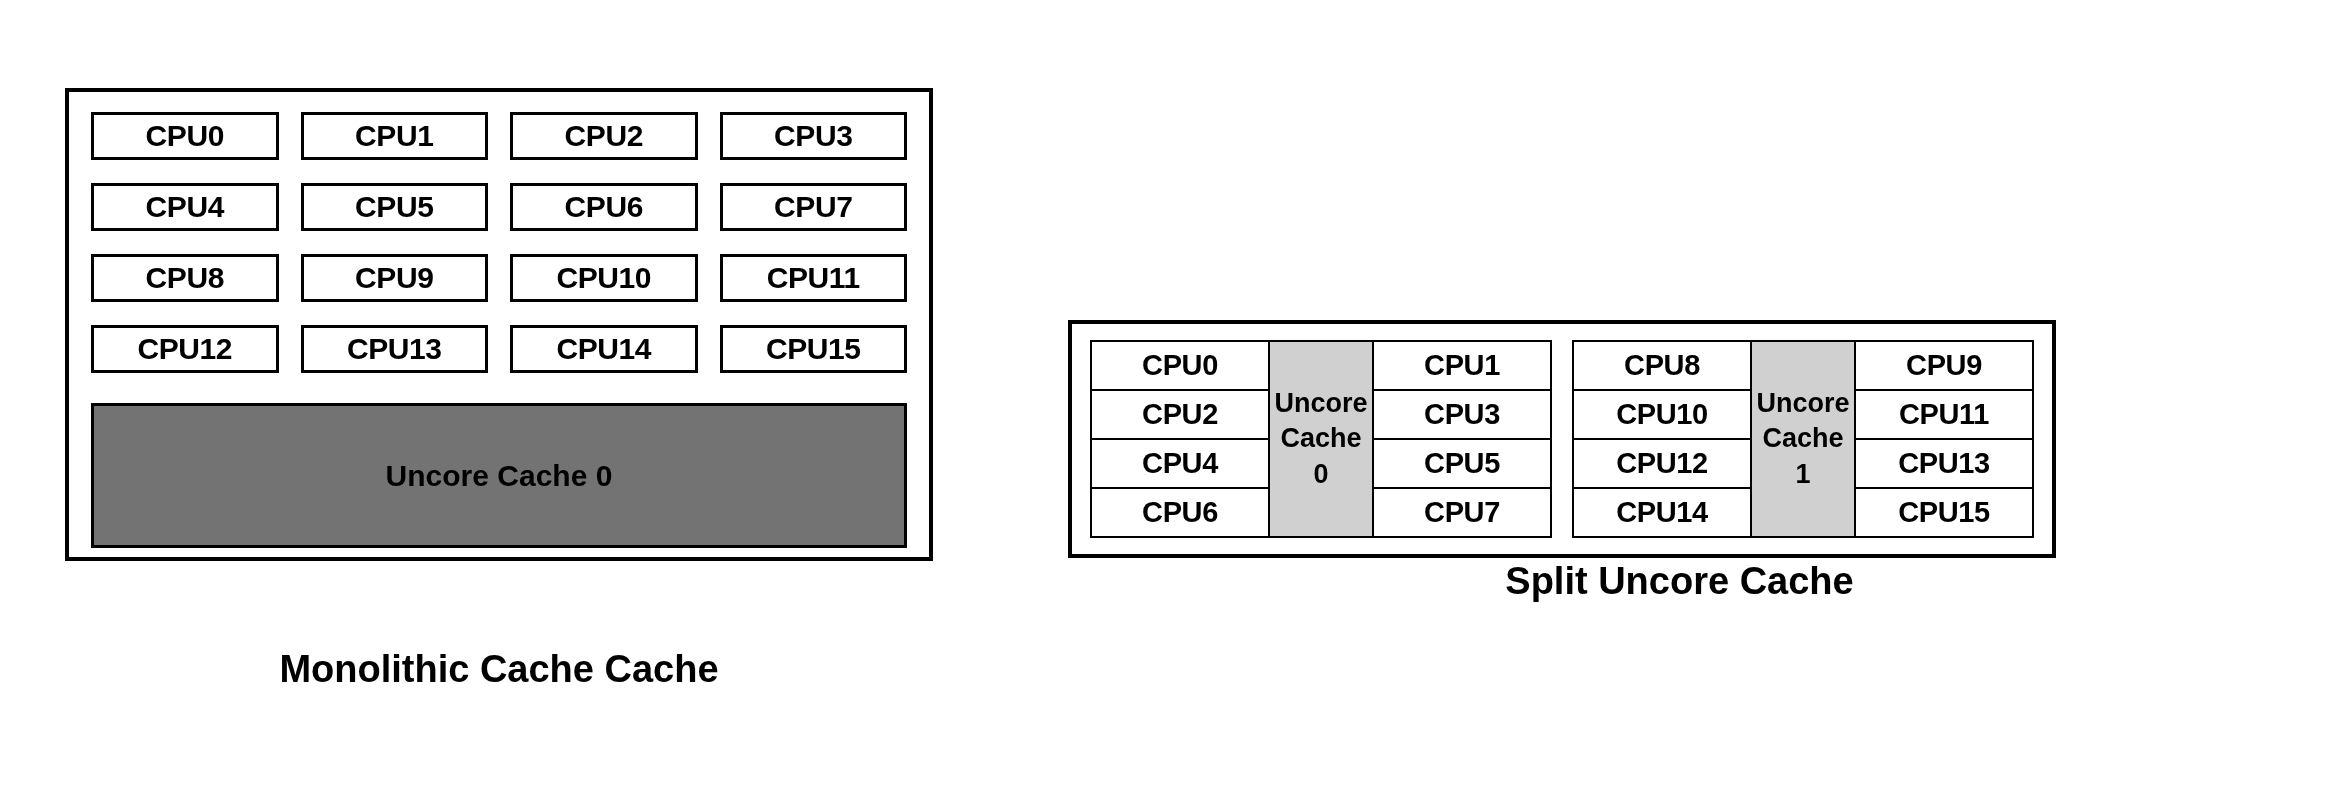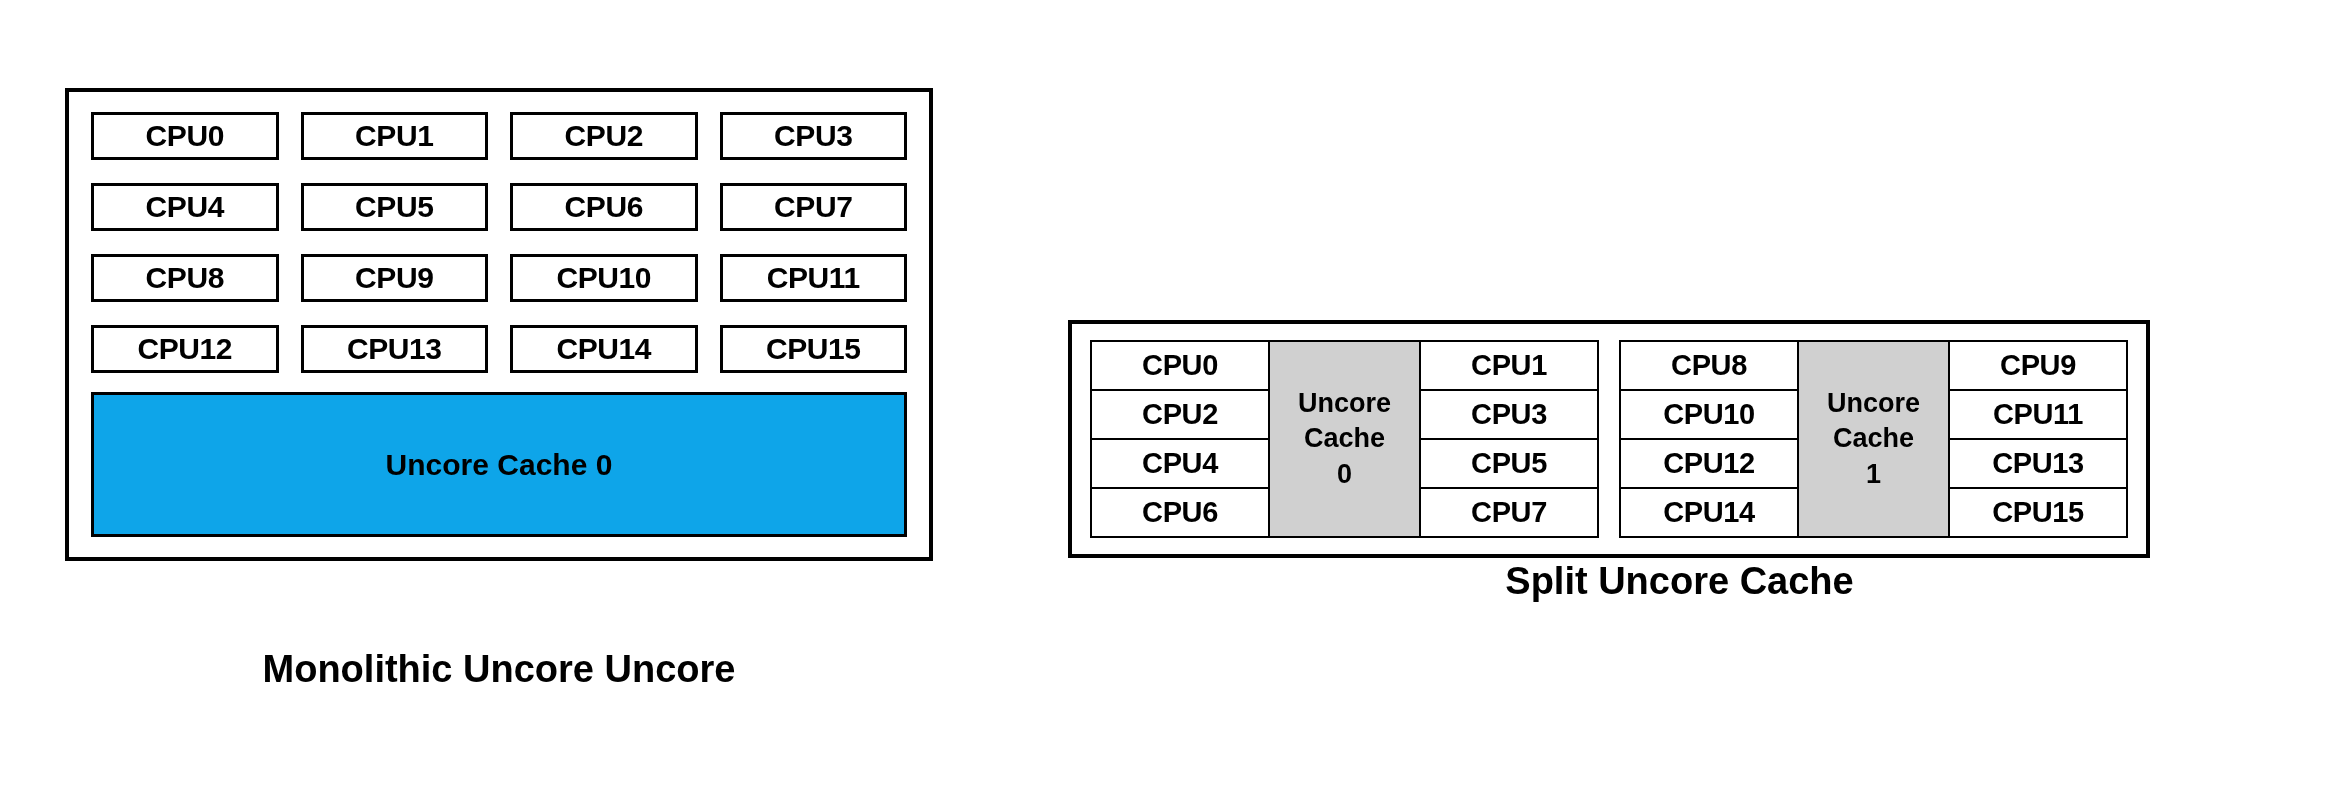--- a/index.html
+++ b/index.html
@@ -128,7 +128,7 @@
   }
   .split-cache-col {
     box-sizing: border-box;
-    width: 153px;
+    width: 106px;
     border: 2px solid #000000;
     background: #d0d0d0;
     display: flex;

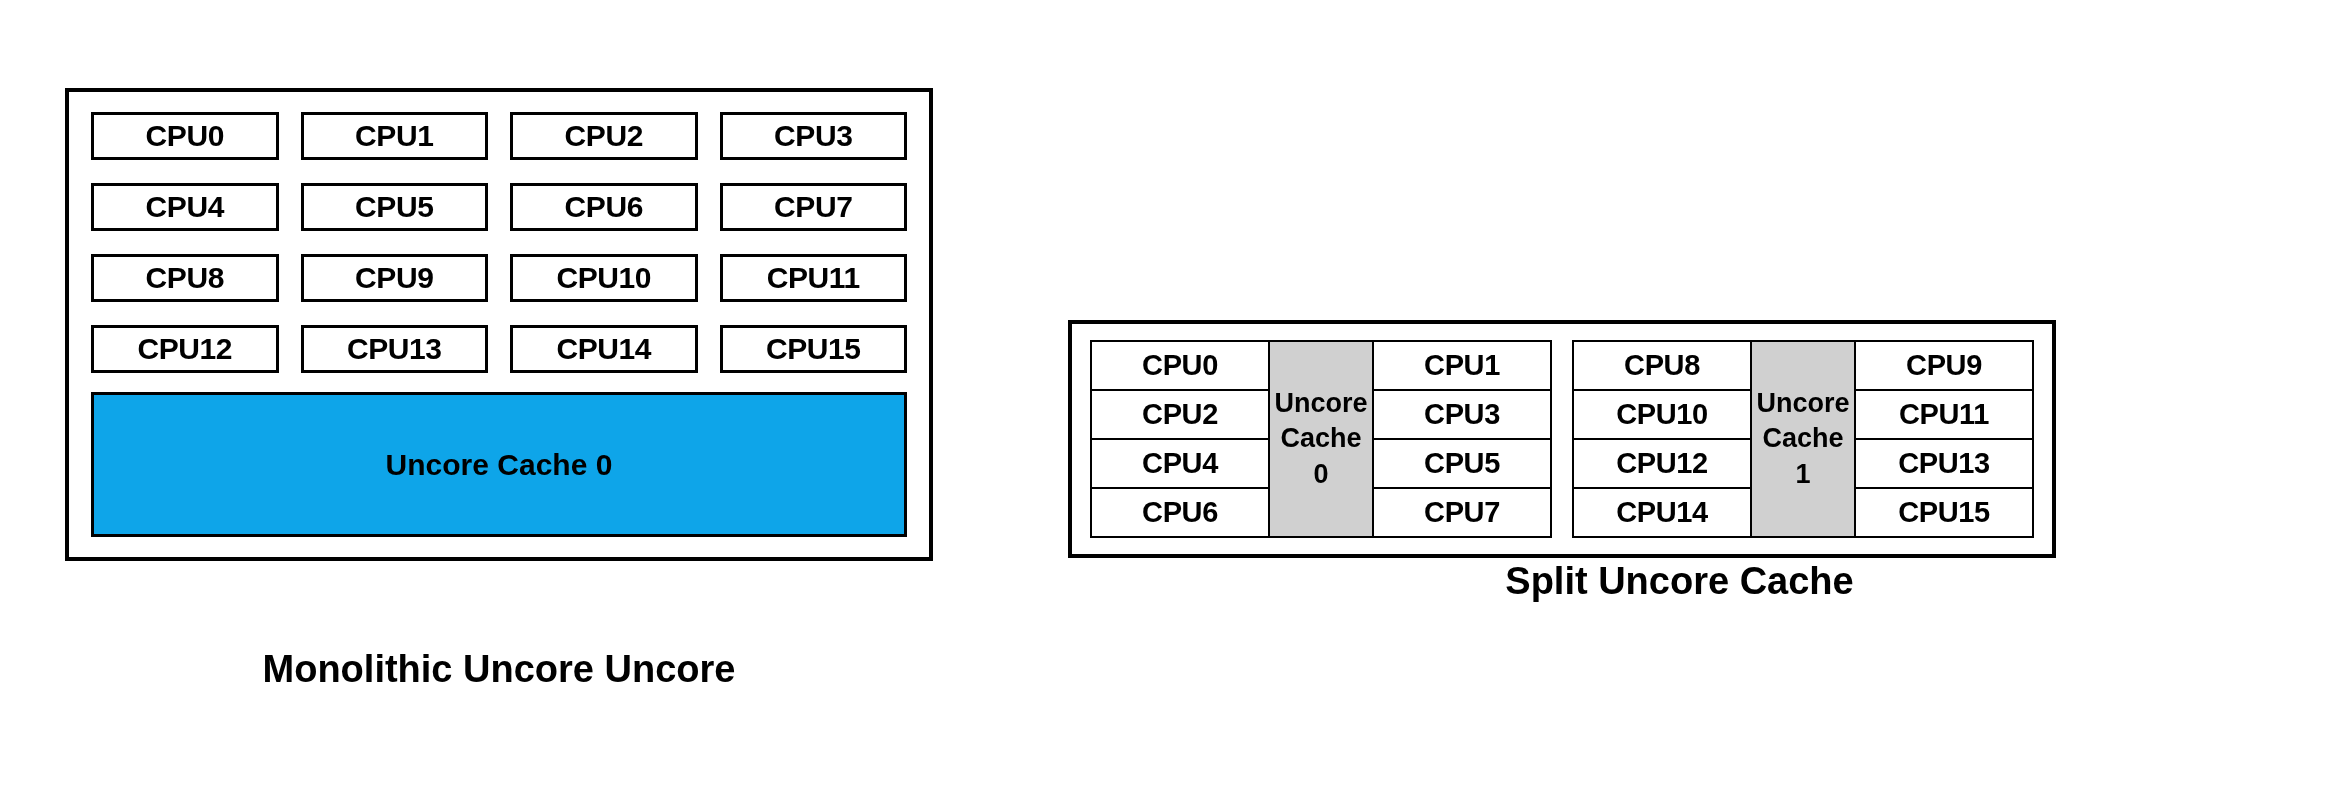--- a/index.html
+++ b/index.html
@@ -54,11 +54,11 @@
     white-space: nowrap;
   }
   #mono-cache-box {
-    margin-top: 19px;
+    margin-top: 30px;
     height: 145px;
     box-sizing: border-box;
     border: 3px solid #000000;
-    background: #0ea5e9;
+    background: #737373;
     display: flex;
     align-items: center;
     justify-content: center;

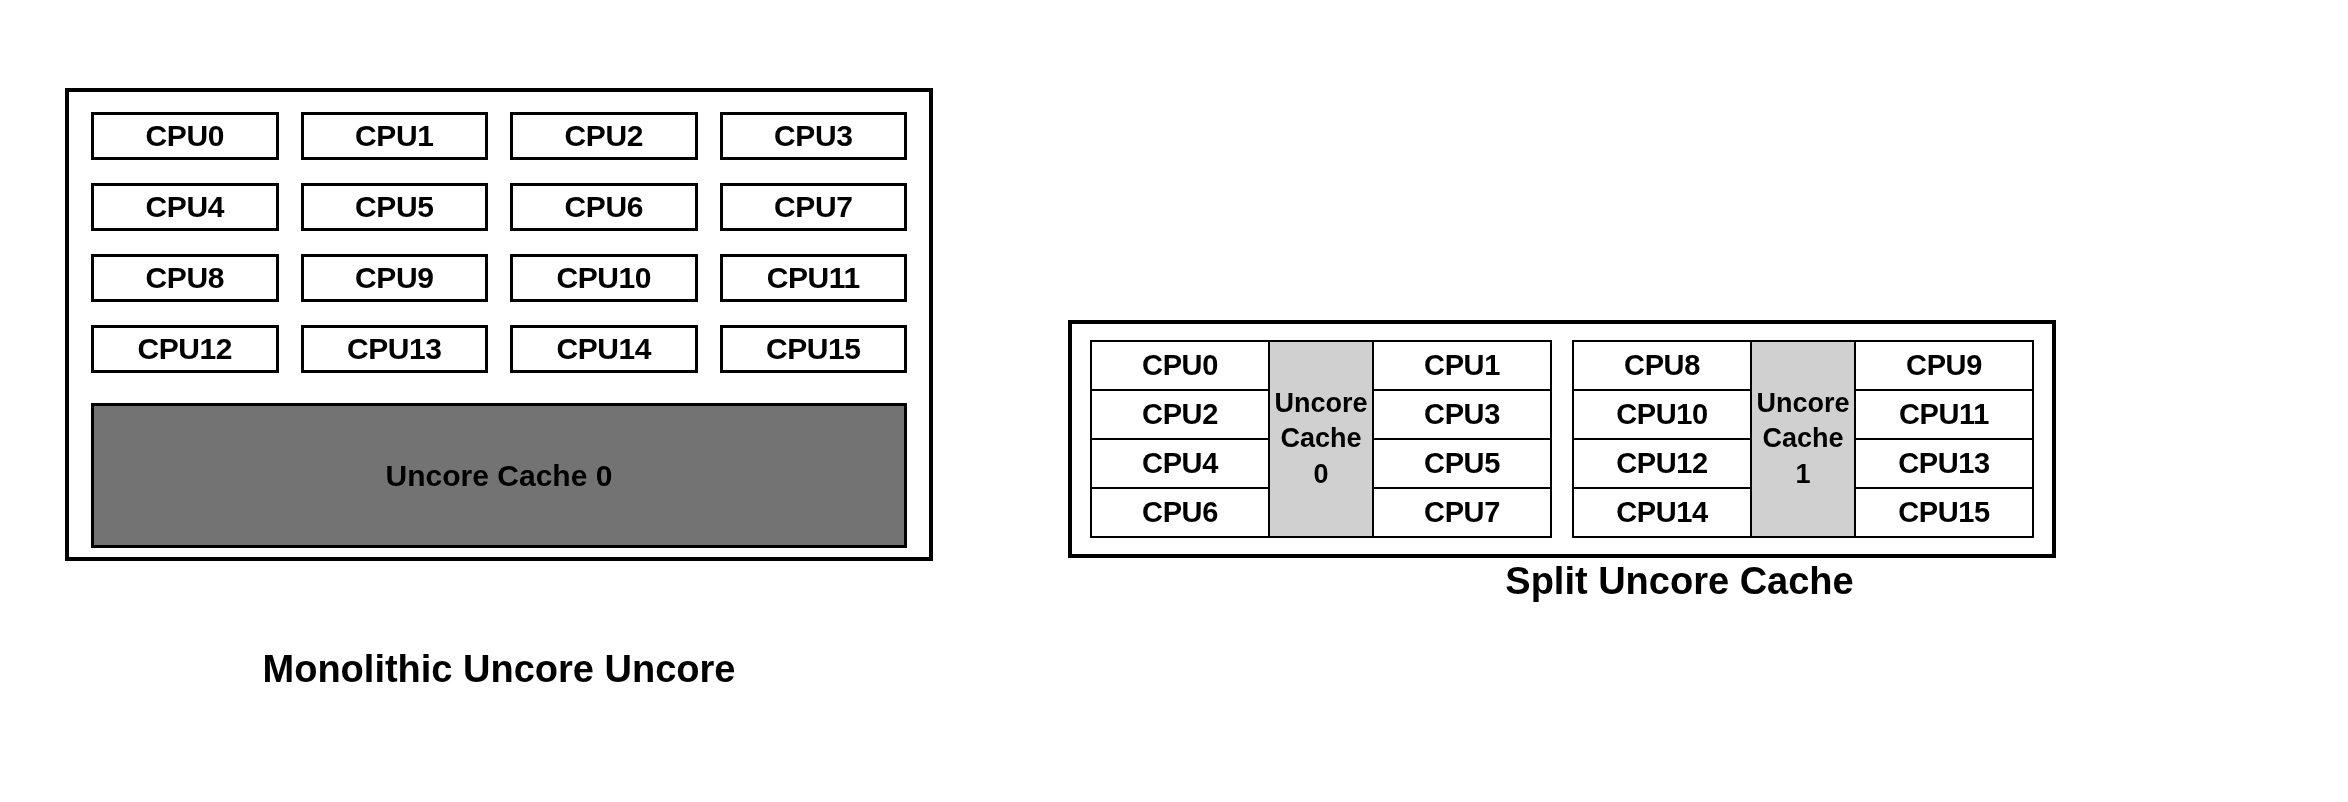--- a/index.html
+++ b/index.html
@@ -229,7 +229,7 @@
 
   </div>
 
-  <div id="mono-caption">Monolithic Uncore Uncore</div>
+  <div id="mono-caption">Monolithic Cache Cache</div>
 </div>
 
 <div id="split-figure">

